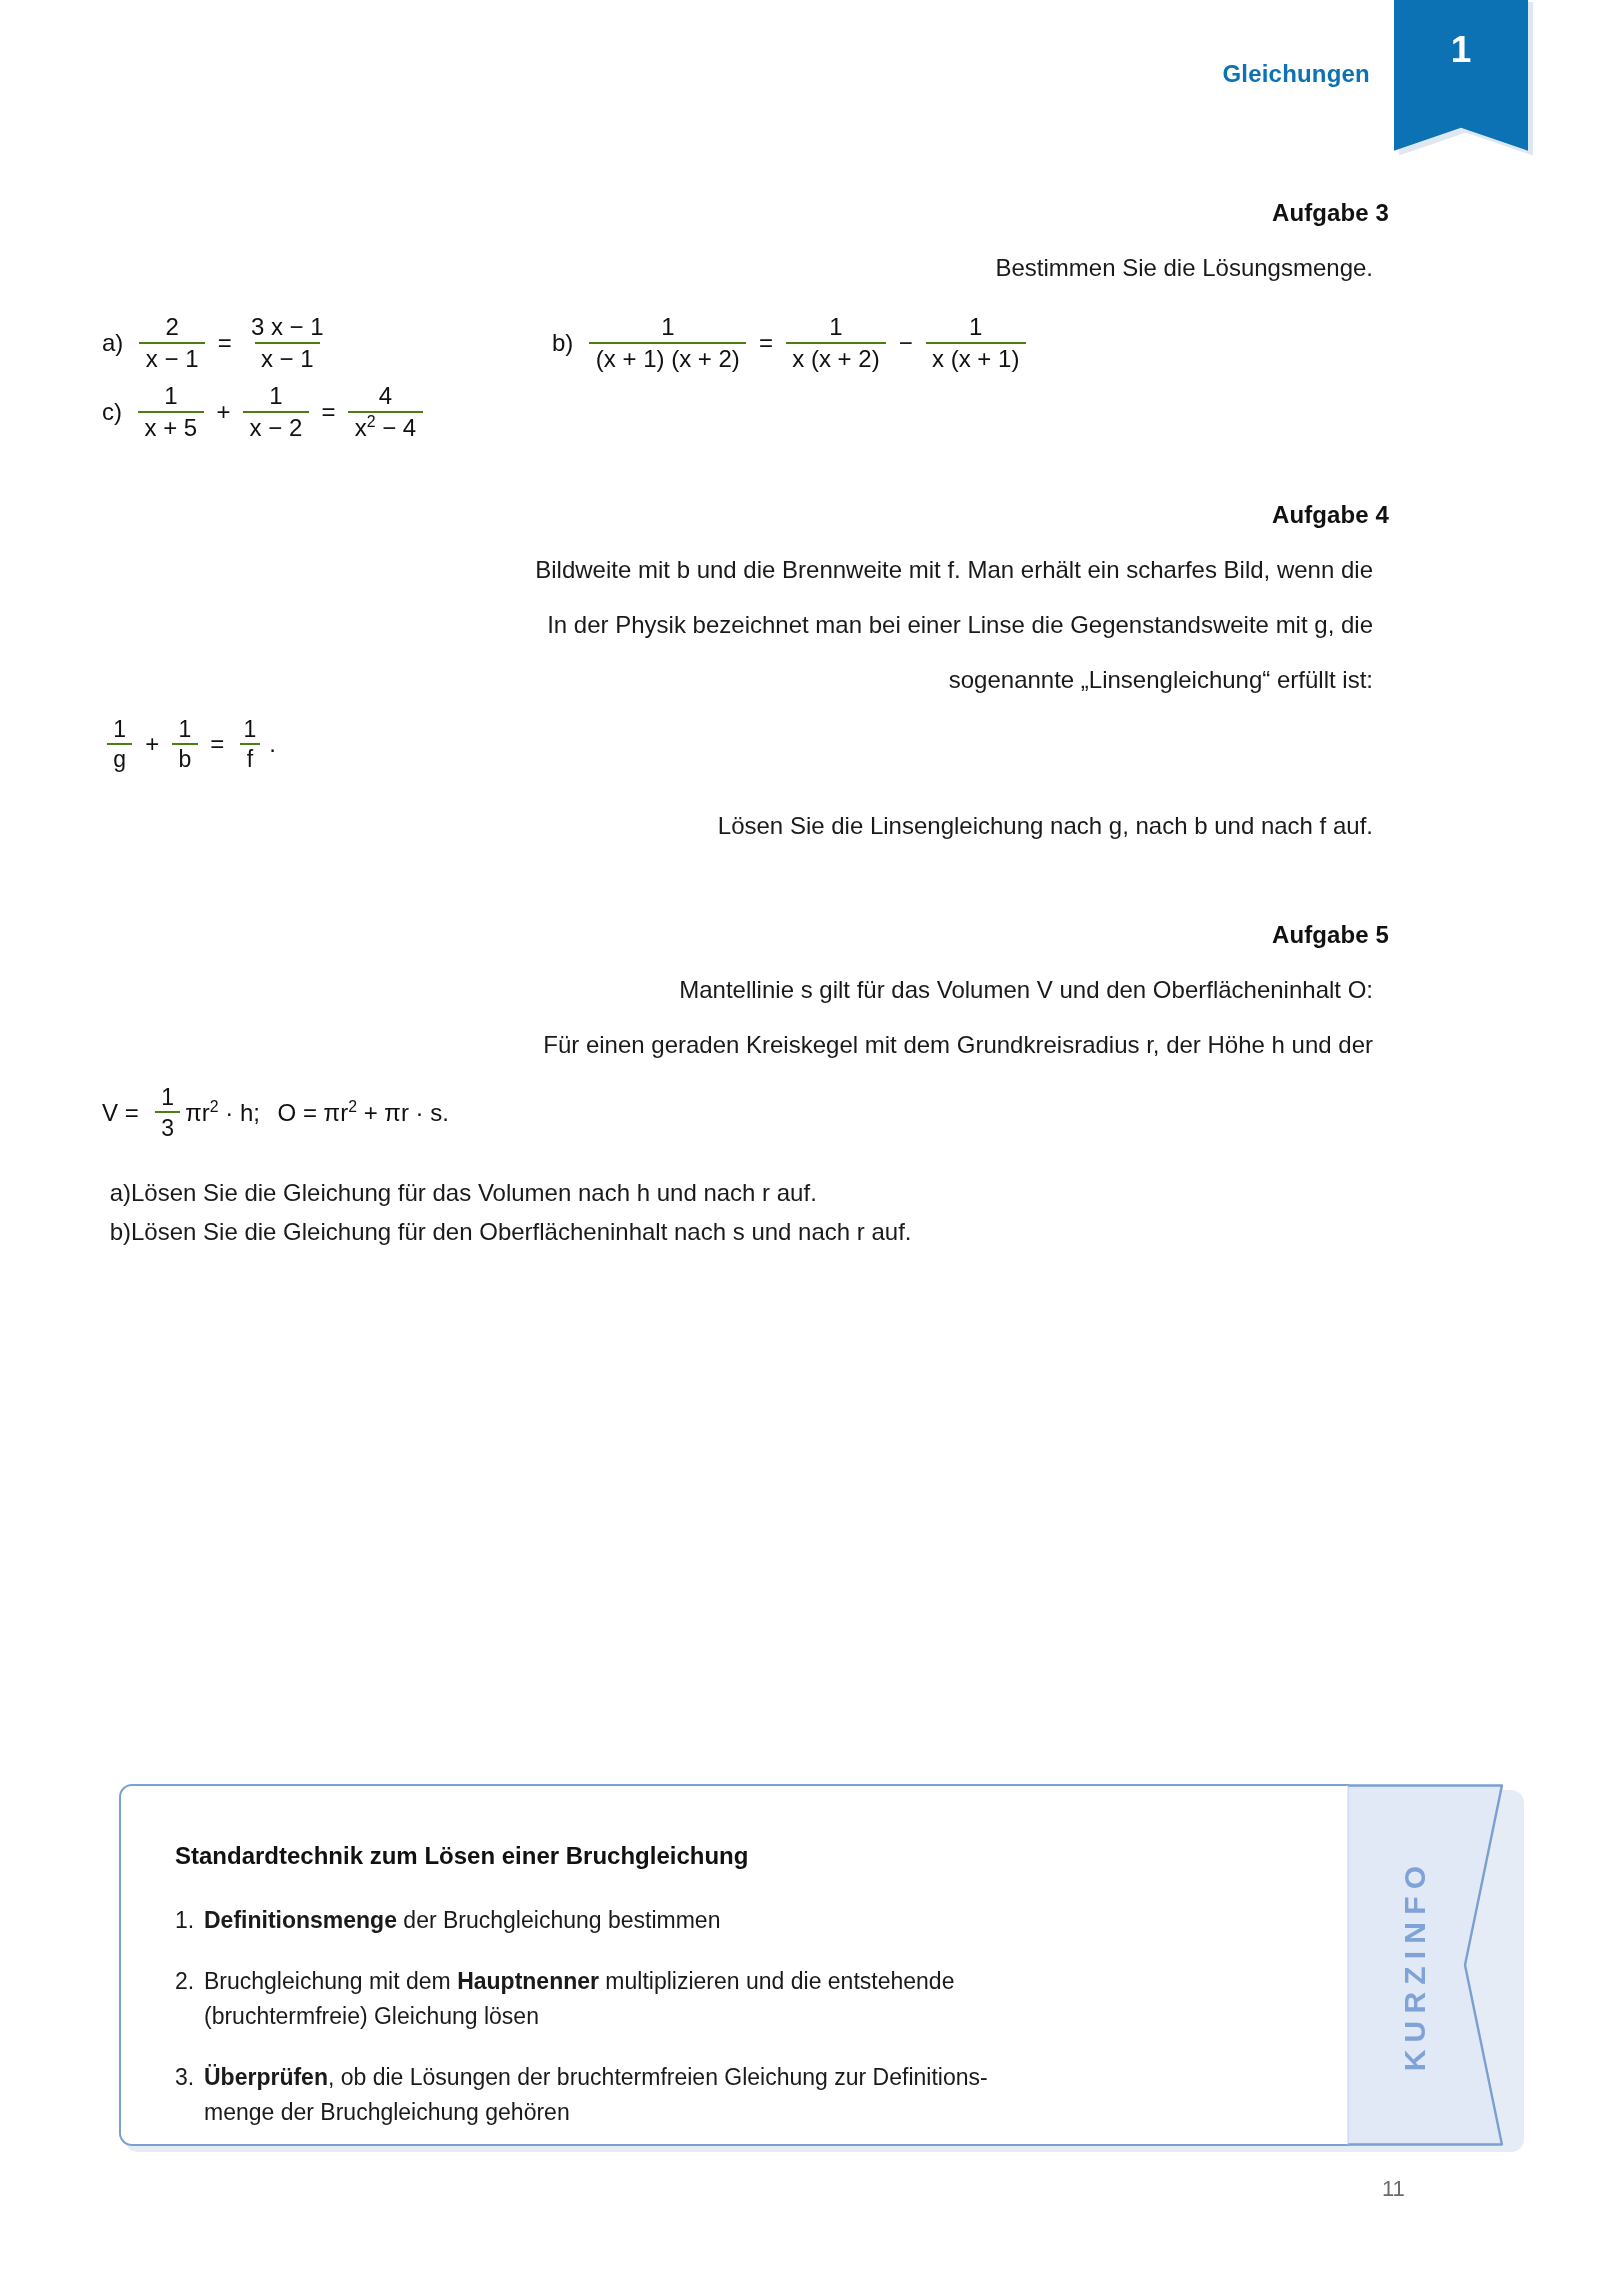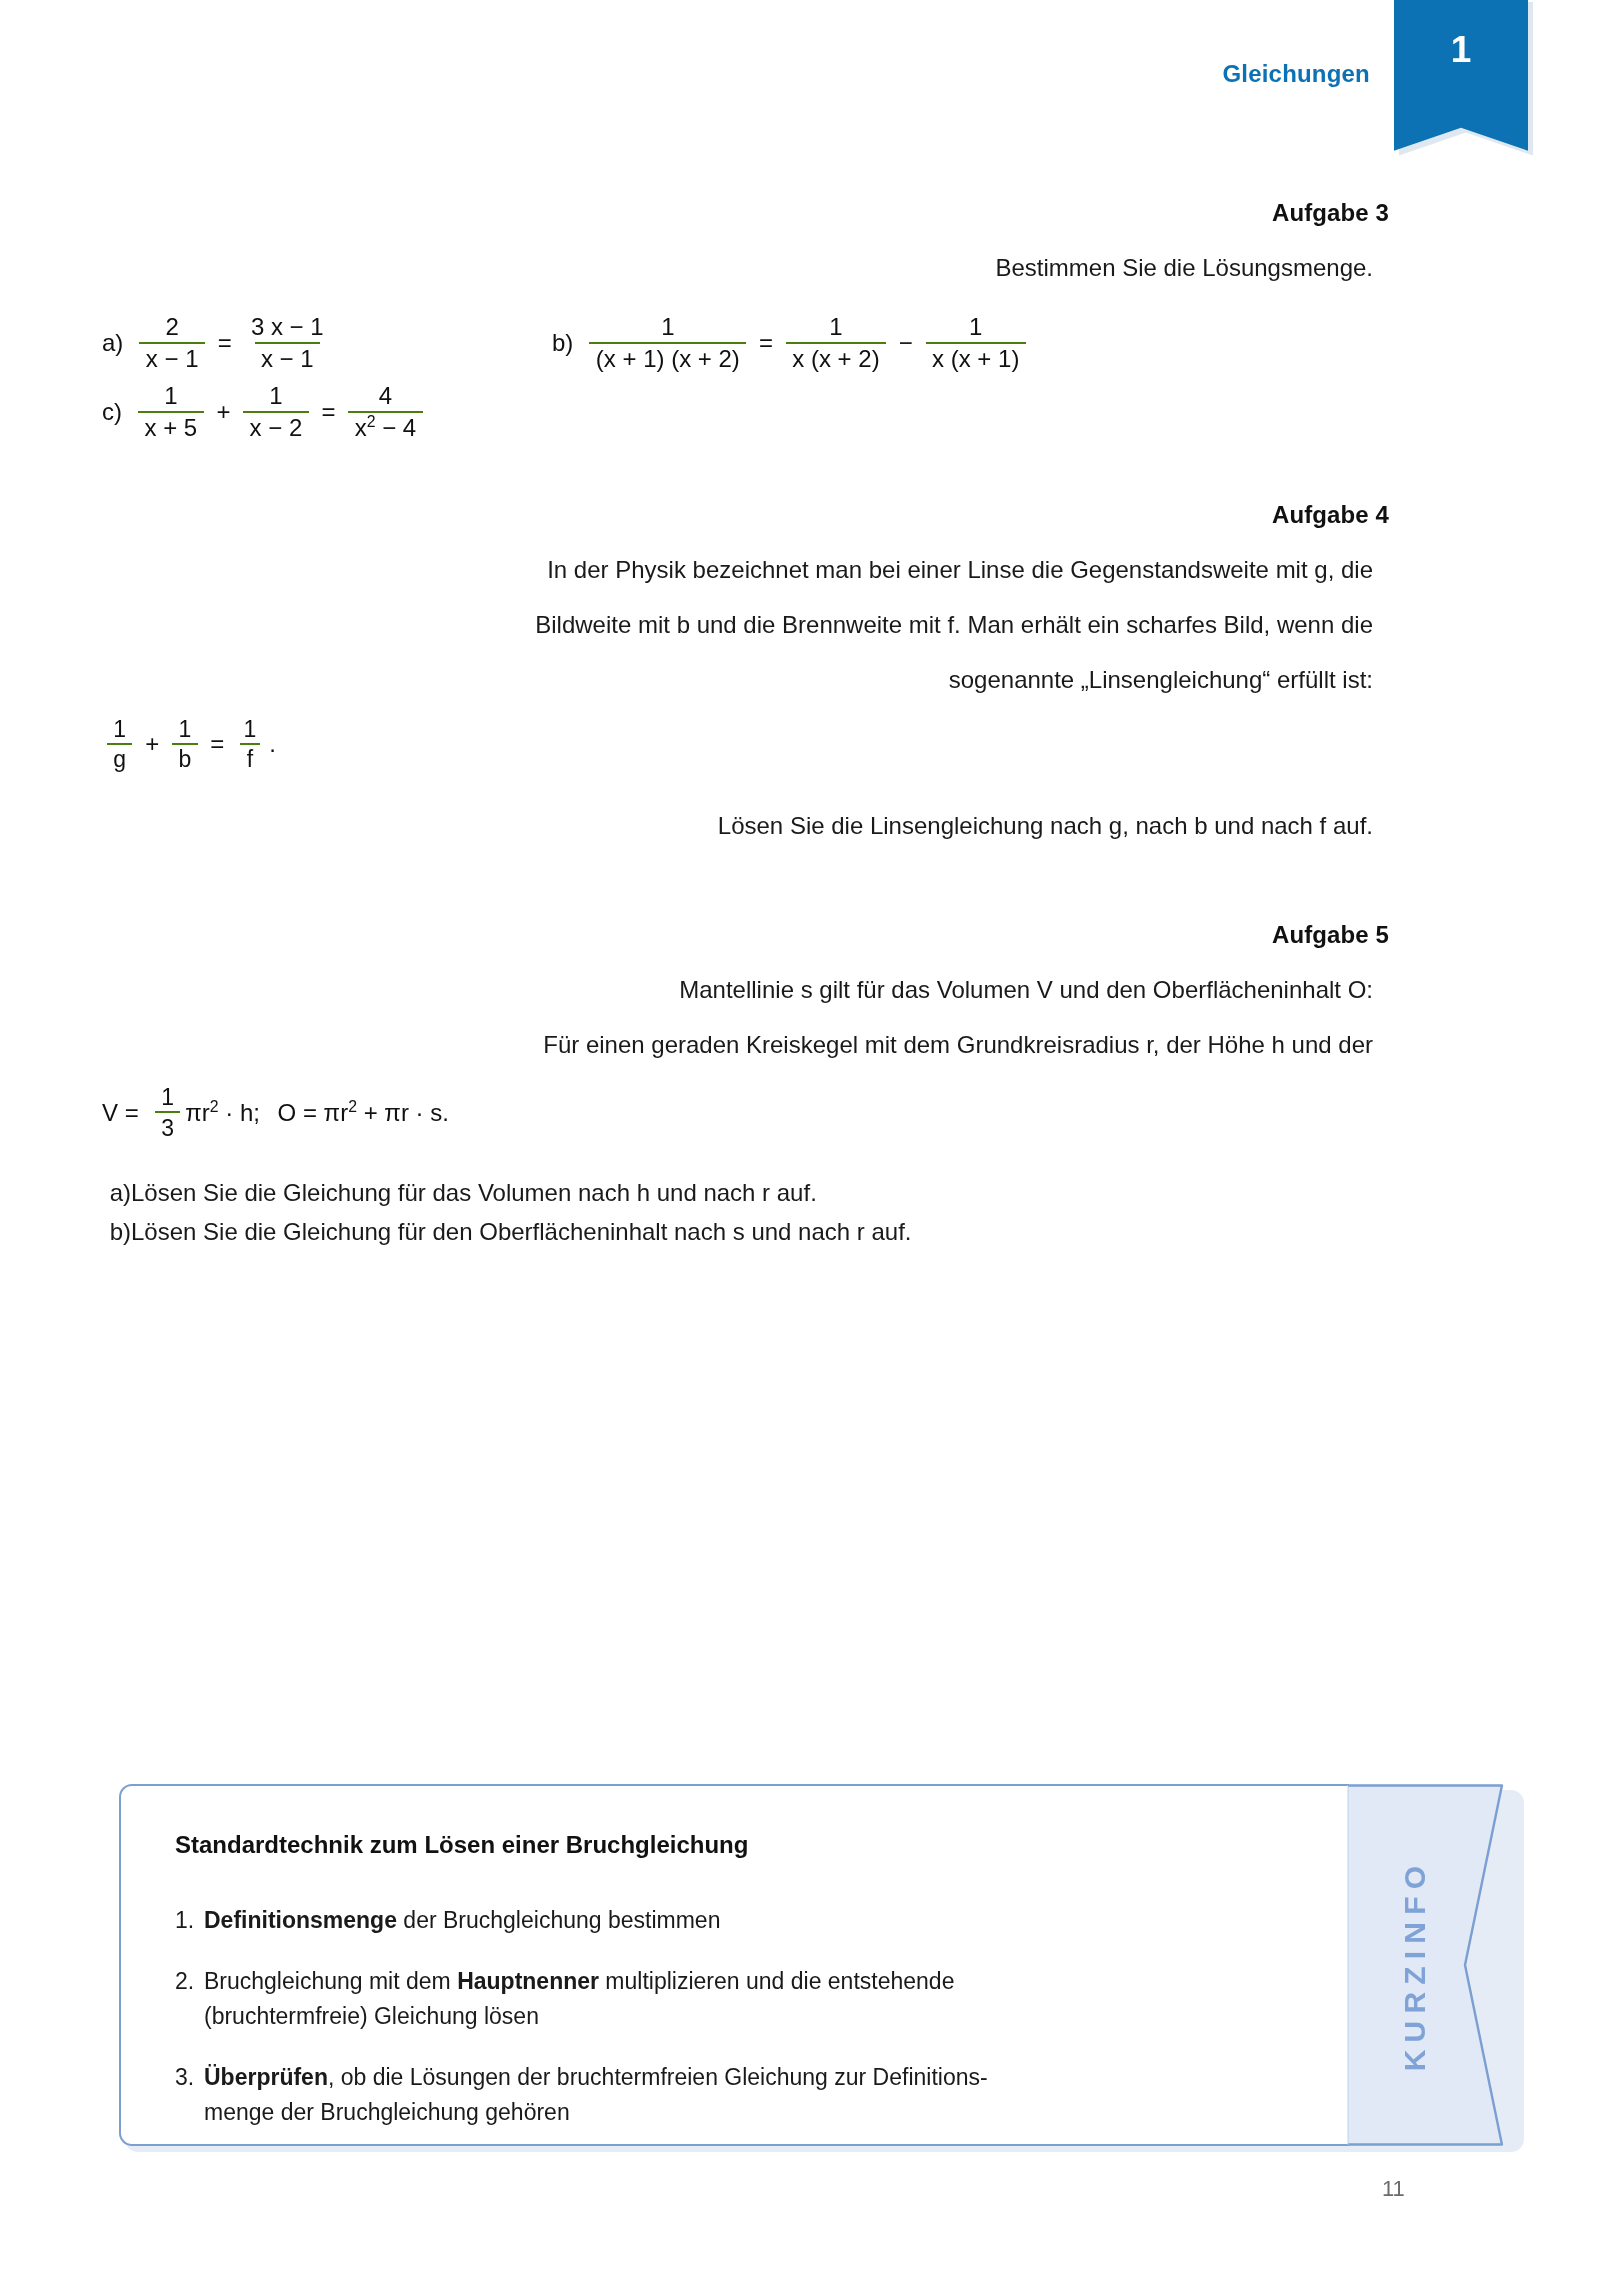--- a/index.html
+++ b/index.html
@@ -312,8 +312,8 @@
   <div class="spacer-lg"></div>
 
   <div class="task-heading">Aufgabe 4</div>
+  <p class="body-text">Bildweite mit b und die Brennweite mit f. Man erhält ein scharfes Bild, wenn die</p>
   <p class="body-text">In der Physik bezeichnet man bei einer Linse die Gegenstandsweite mit g, die</p>
-  <p class="body-text">Bildweite mit b und die Brennweite mit f. Man erhält ein scharfes Bild, wenn die</p>
   <p class="body-text">sogenannte „Linsengleichung“ erfüllt ist:</p>
 
   <div class="math-row" style="margin-top:17.7px;">

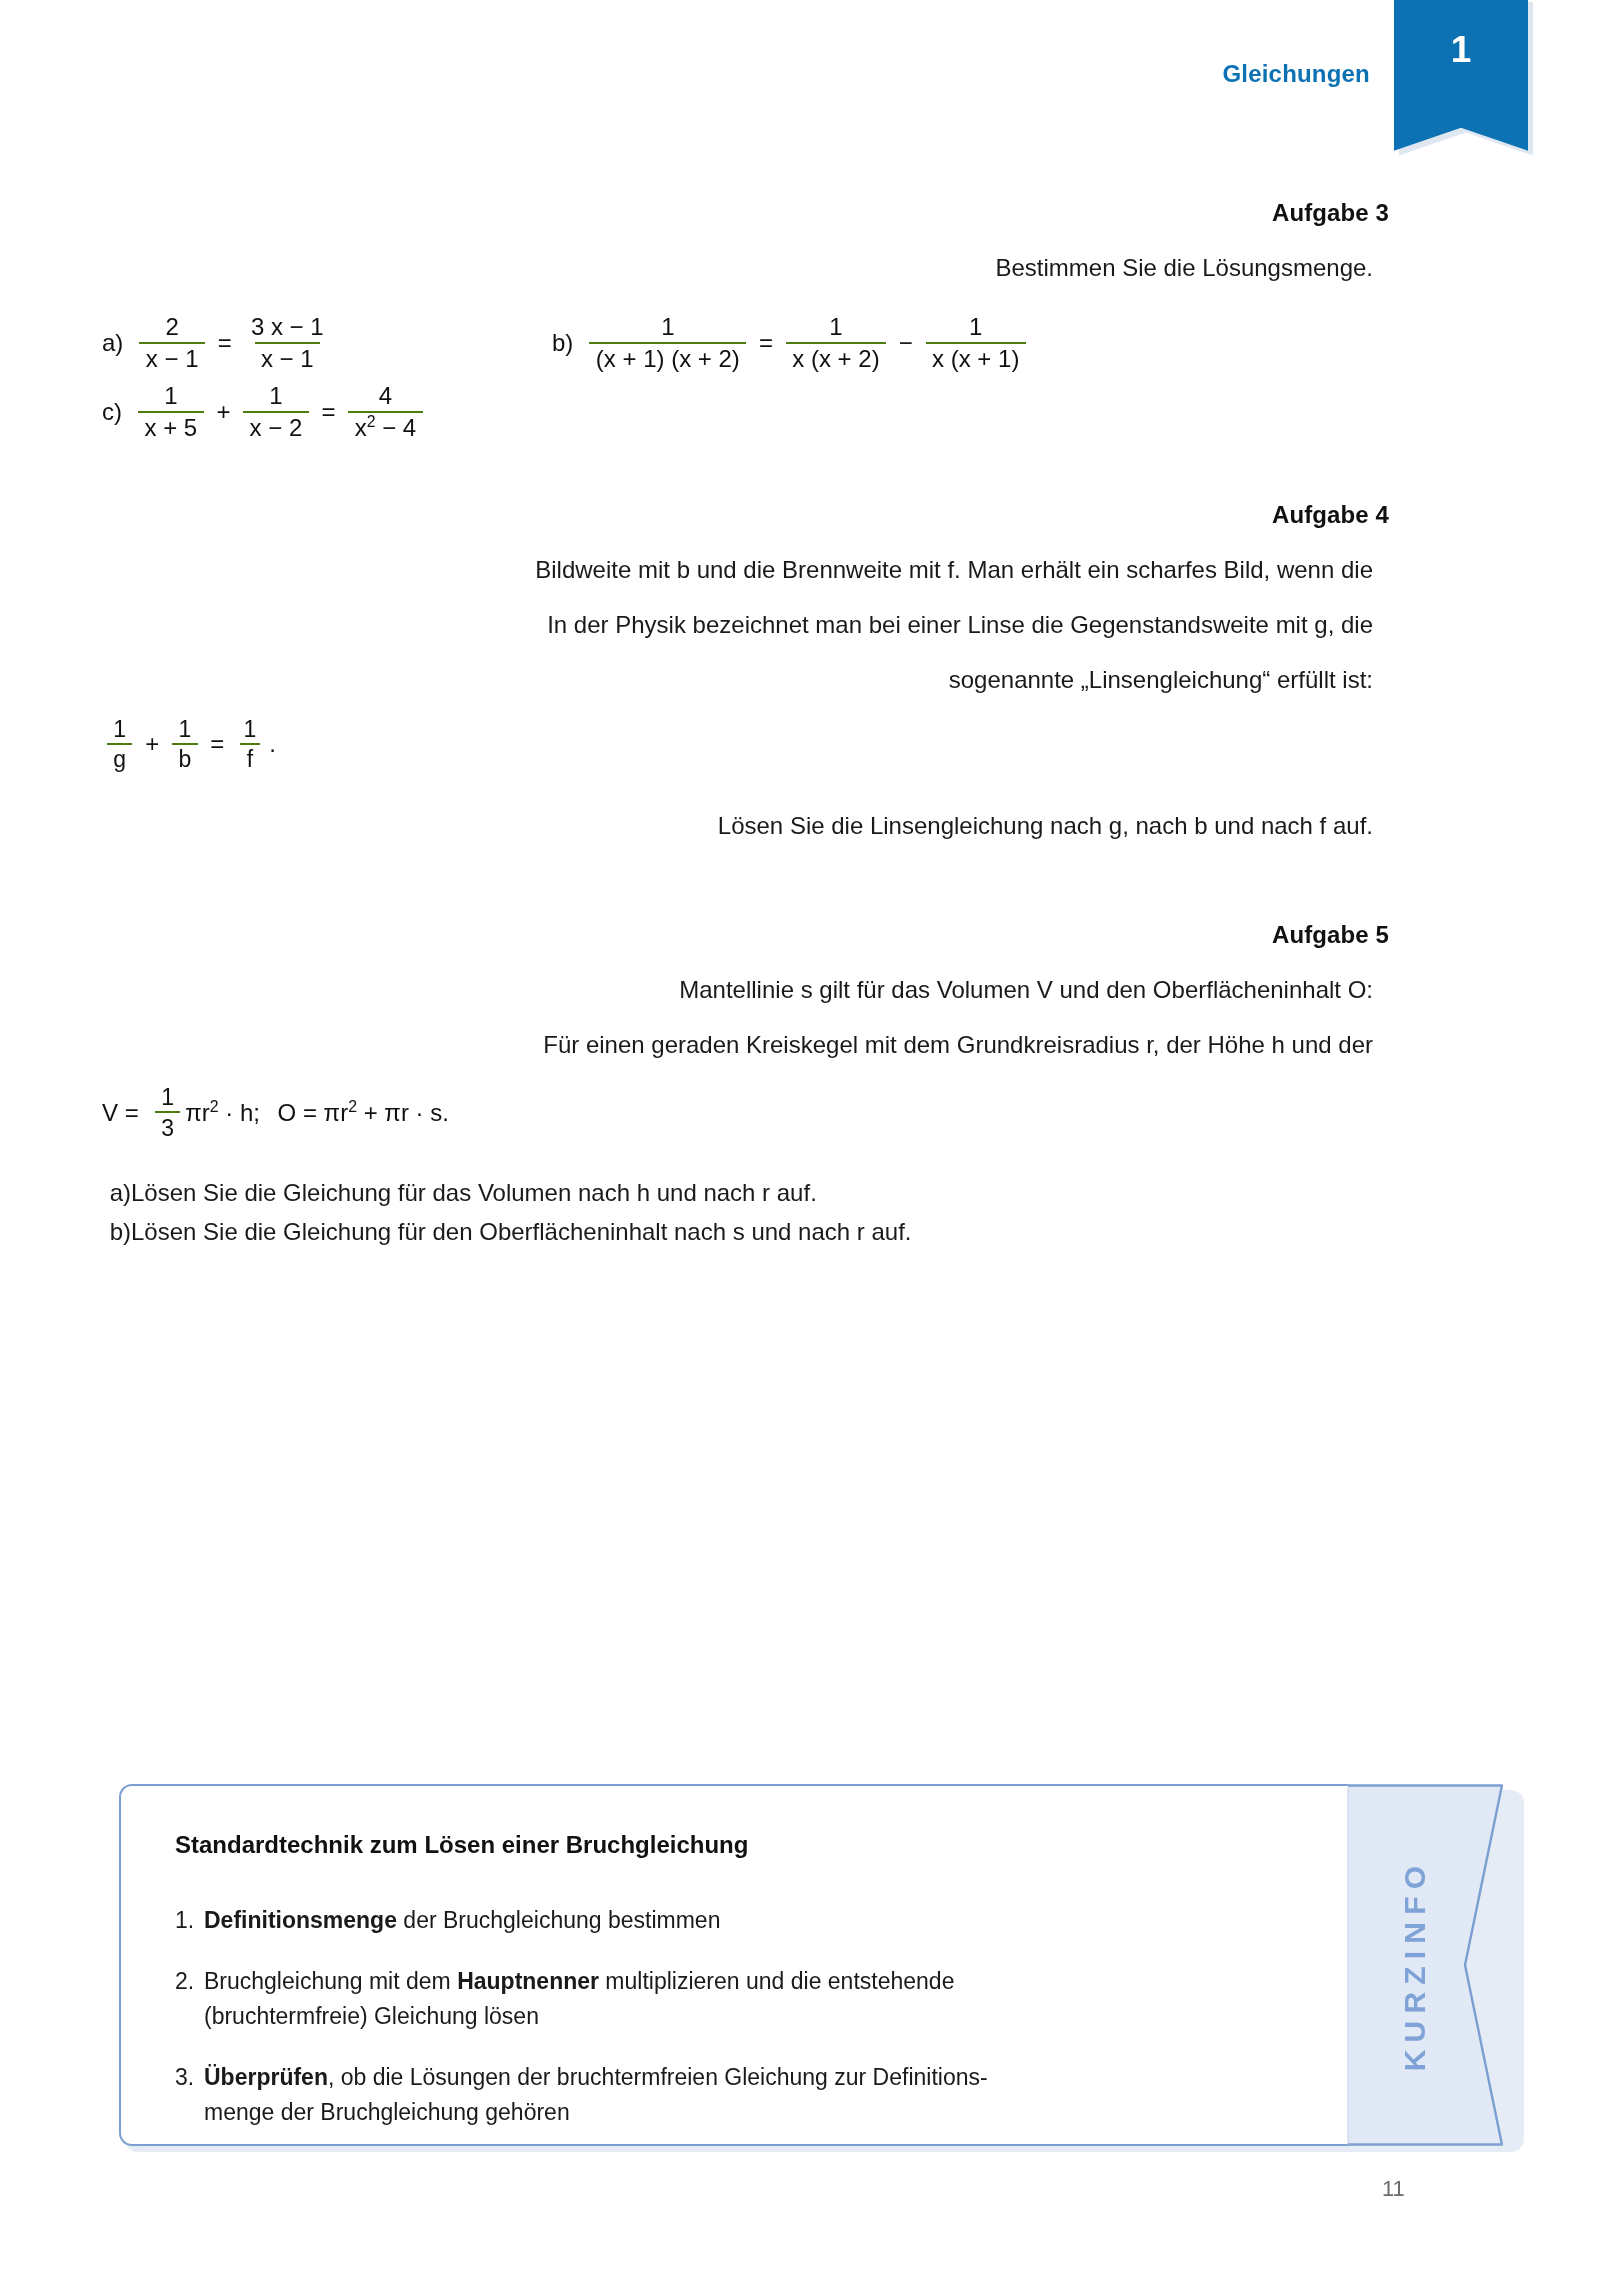--- a/index.html
+++ b/index.html
@@ -207,7 +207,7 @@
   .kurzinfo-title {
     position: absolute;
     left: 56px;
-    top: 47px;
+    top: 58px;
     font-size: 24px;
     font-weight: bold;
     color: #111111;

